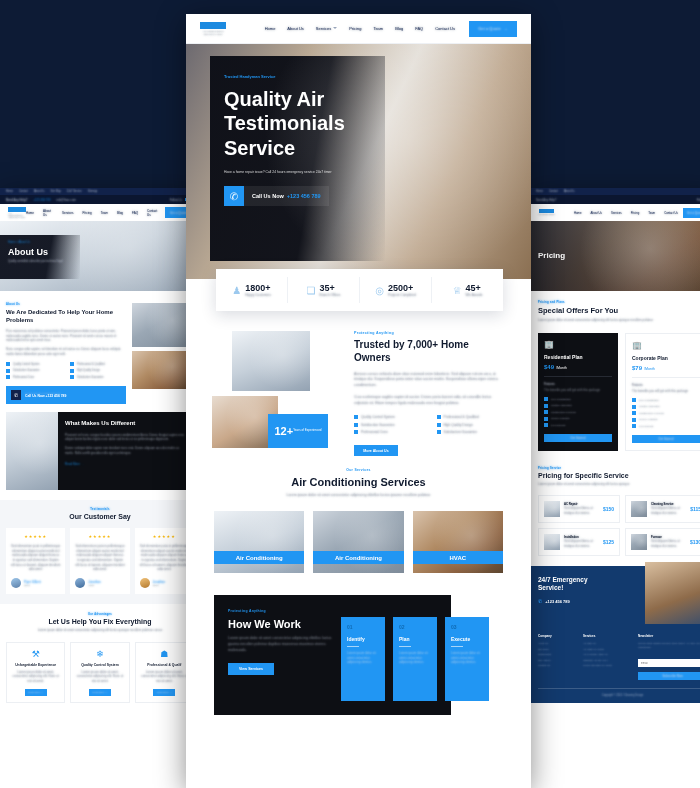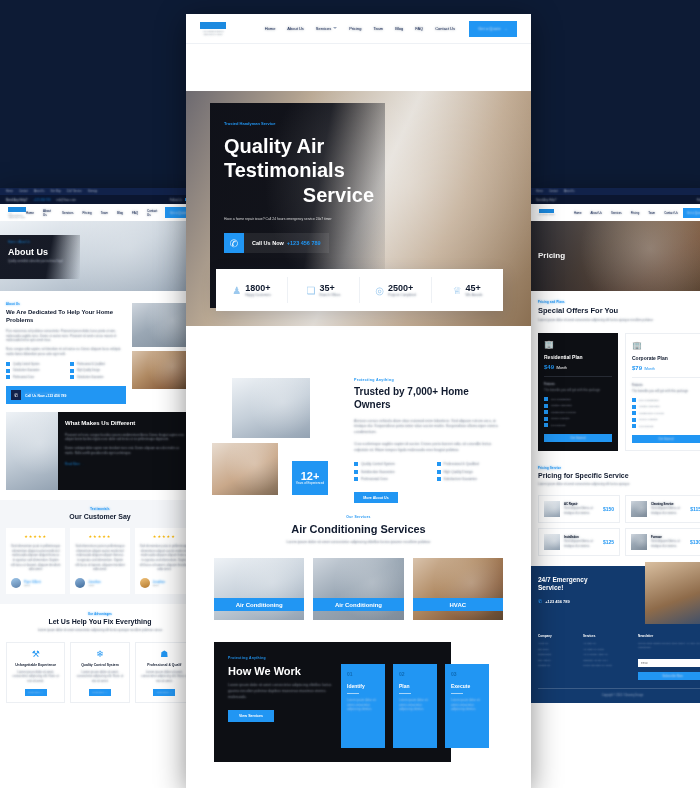--- a/index.html
+++ b/index.html
@@ -49,7 +49,7 @@
   
   #home { left:186px; top:14px; width:345px; height:774px; }
   #home .navbar { height:30px; border-bottom:1px solid #eef1f5; }
-  #home .hero { position:relative; height:235px;margin-top:47px; }
+  #home .hero { position:relative; height:235px; }
   #home .hero-overlay { position:absolute; left:24px; top:12px; width:175px; height:205px;
      background:linear-gradient(100deg, rgba(12,14,22,.97) 58%, rgba(12,14,22,0) 100%); }
   .statbar { position:absolute; left:30px; right:28px; top:255px; height:42px; background:#fff;

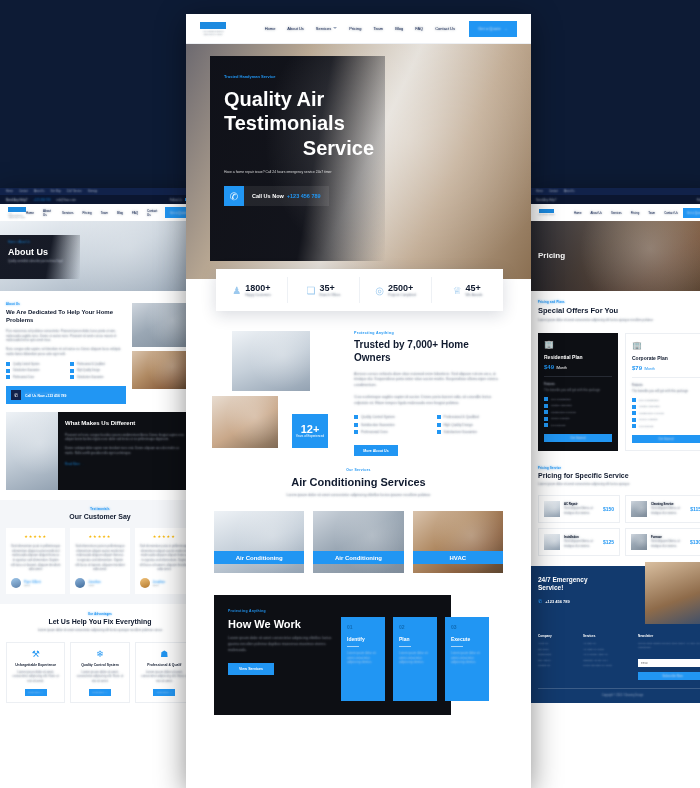--- a/index.html
+++ b/index.html
@@ -487,7 +487,7 @@
         <div style="color:#2196f3;font-size:4px;font-weight:bold;">Trusted Handyman Service</div>
         <div class="heading white" style="font-size:20px;line-height:1.22;margin-top:8px;">Quality Air</div>
         <div class="heading white" style="font-size:20px;line-height:1.22;">Testimonials</div>
-        <div class="heading white" style="font-size:20px;line-height:1.22;text-align:right;">Service</div>
+        <div class="heading white" style="font-size:20px;line-height:1.22;">Service</div>
         <div style="color:rgba(255,255,255,.8);font-size:3.4px;margin-top:10px;">Have a home repair issue? Call 24 hours emergency service 24x7 timer</div>
         <div style="display:flex;align-items:center;margin-top:12px;">
           <div style="width:20px;height:20px;background:#2196f3;display:flex;align-items:center;justify-content:center;color:#fff;font-size:10px;">✆</div>

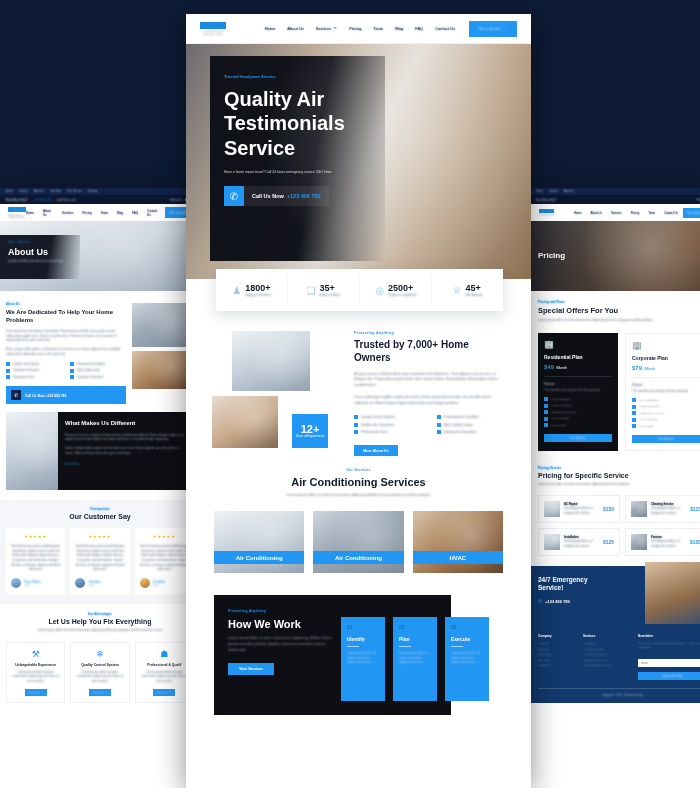--- a/index.html
+++ b/index.html
@@ -534,7 +534,7 @@
       <div style="width:128px;position:relative;">
         <div class="photo tech" style="width:78px;height:60px;margin-left:20px;"></div>
         <div class="photo" style="width:66px;height:52px;margin-top:5px;background:linear-gradient(150deg,#e8dcd0,#c9a88a 55%,#7f6a55);"></div>
-        <div style="position:absolute;right:12px;bottom:8px;width:36px;height:34px;background:#2196f3;color:#fff;display:flex;flex-direction:column;align-items:center;justify-content:center;">
+        <div style="position:absolute;right:12px;bottom:8px;width:60px;height:34px;background:#2196f3;color:#fff;display:flex;flex-direction:row;align-items:center;justify-content:center;">
           <div style="font-size:11px;font-weight:bold;">12+</div>
           <div style="font-size:3px;text-align:center;line-height:1.3;">Years of Experienced</div>
         </div>

